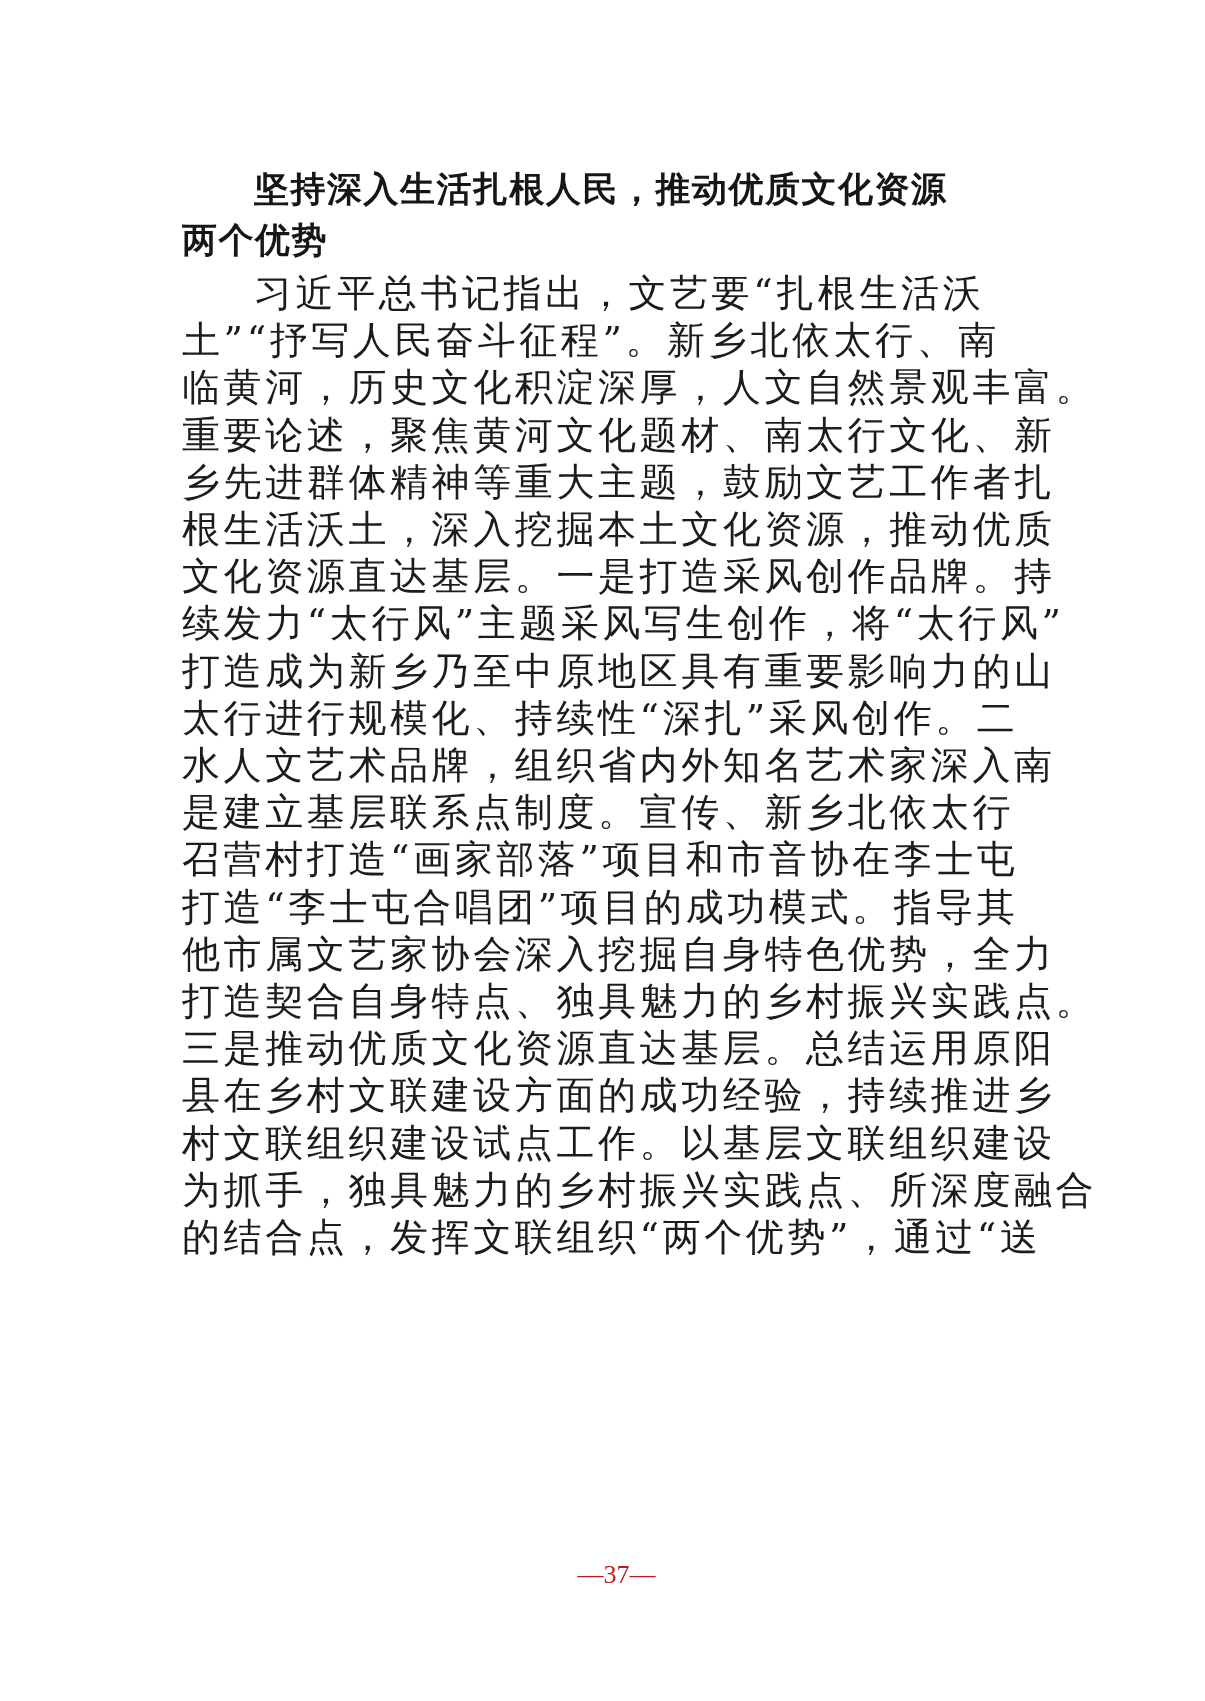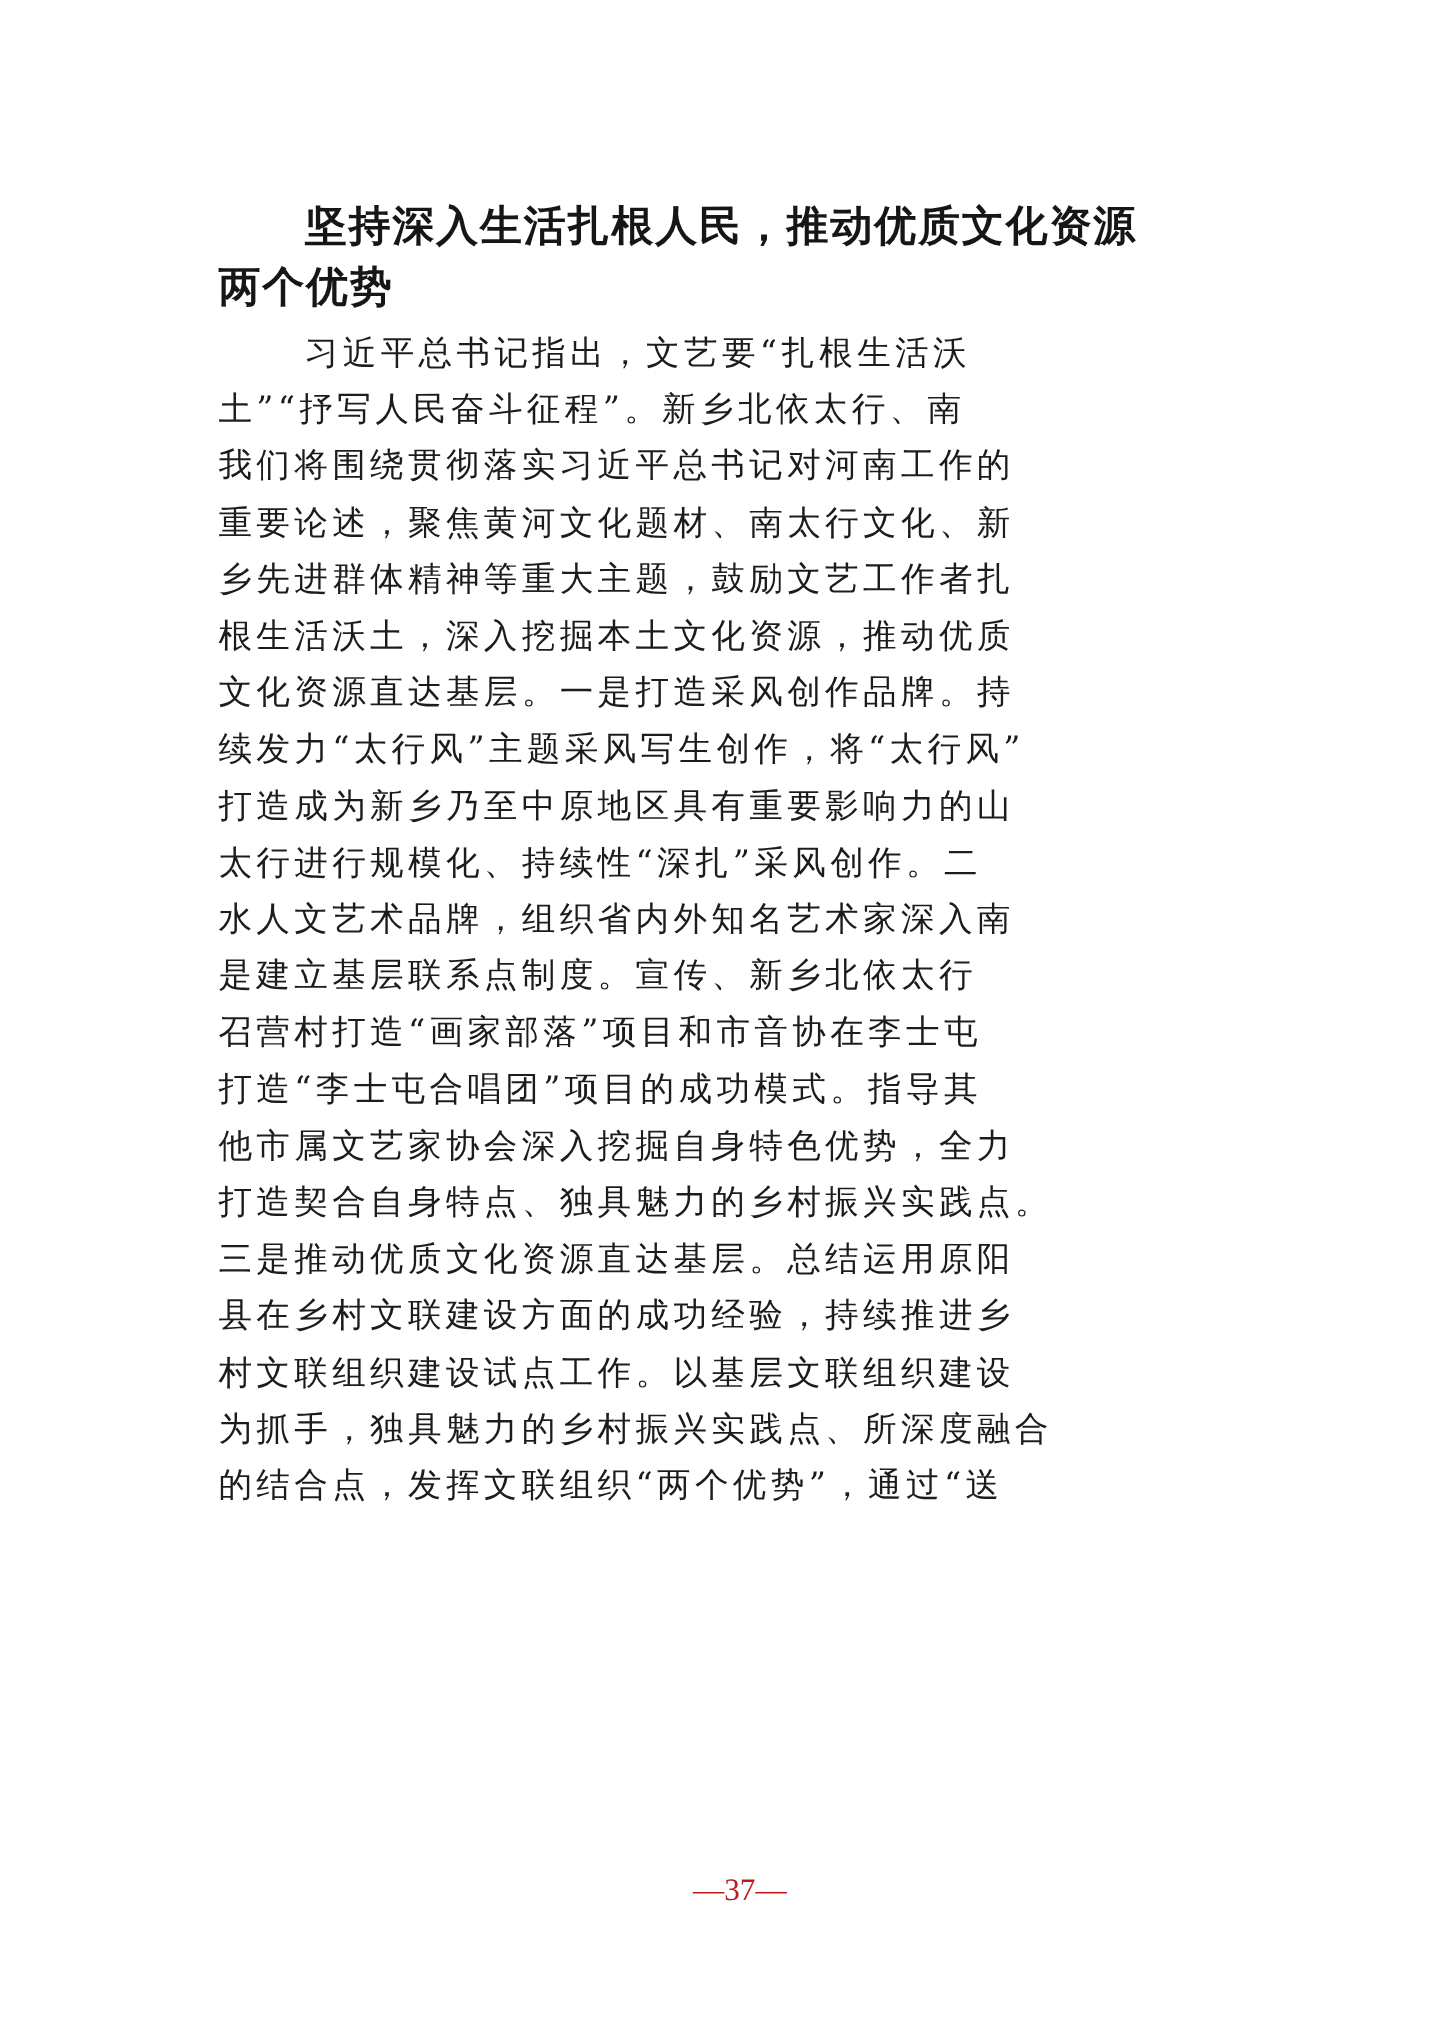--- a/index.html
+++ b/index.html
@@ -41,7 +41,7 @@
       left: 168px;
       top: 270px;
       width: 780px;
-      font-size: 28px;
+      font-size: 38px;
       line-height: 47.2px;
       letter-spacing: 3.6px;
       color: #1c1c1c;

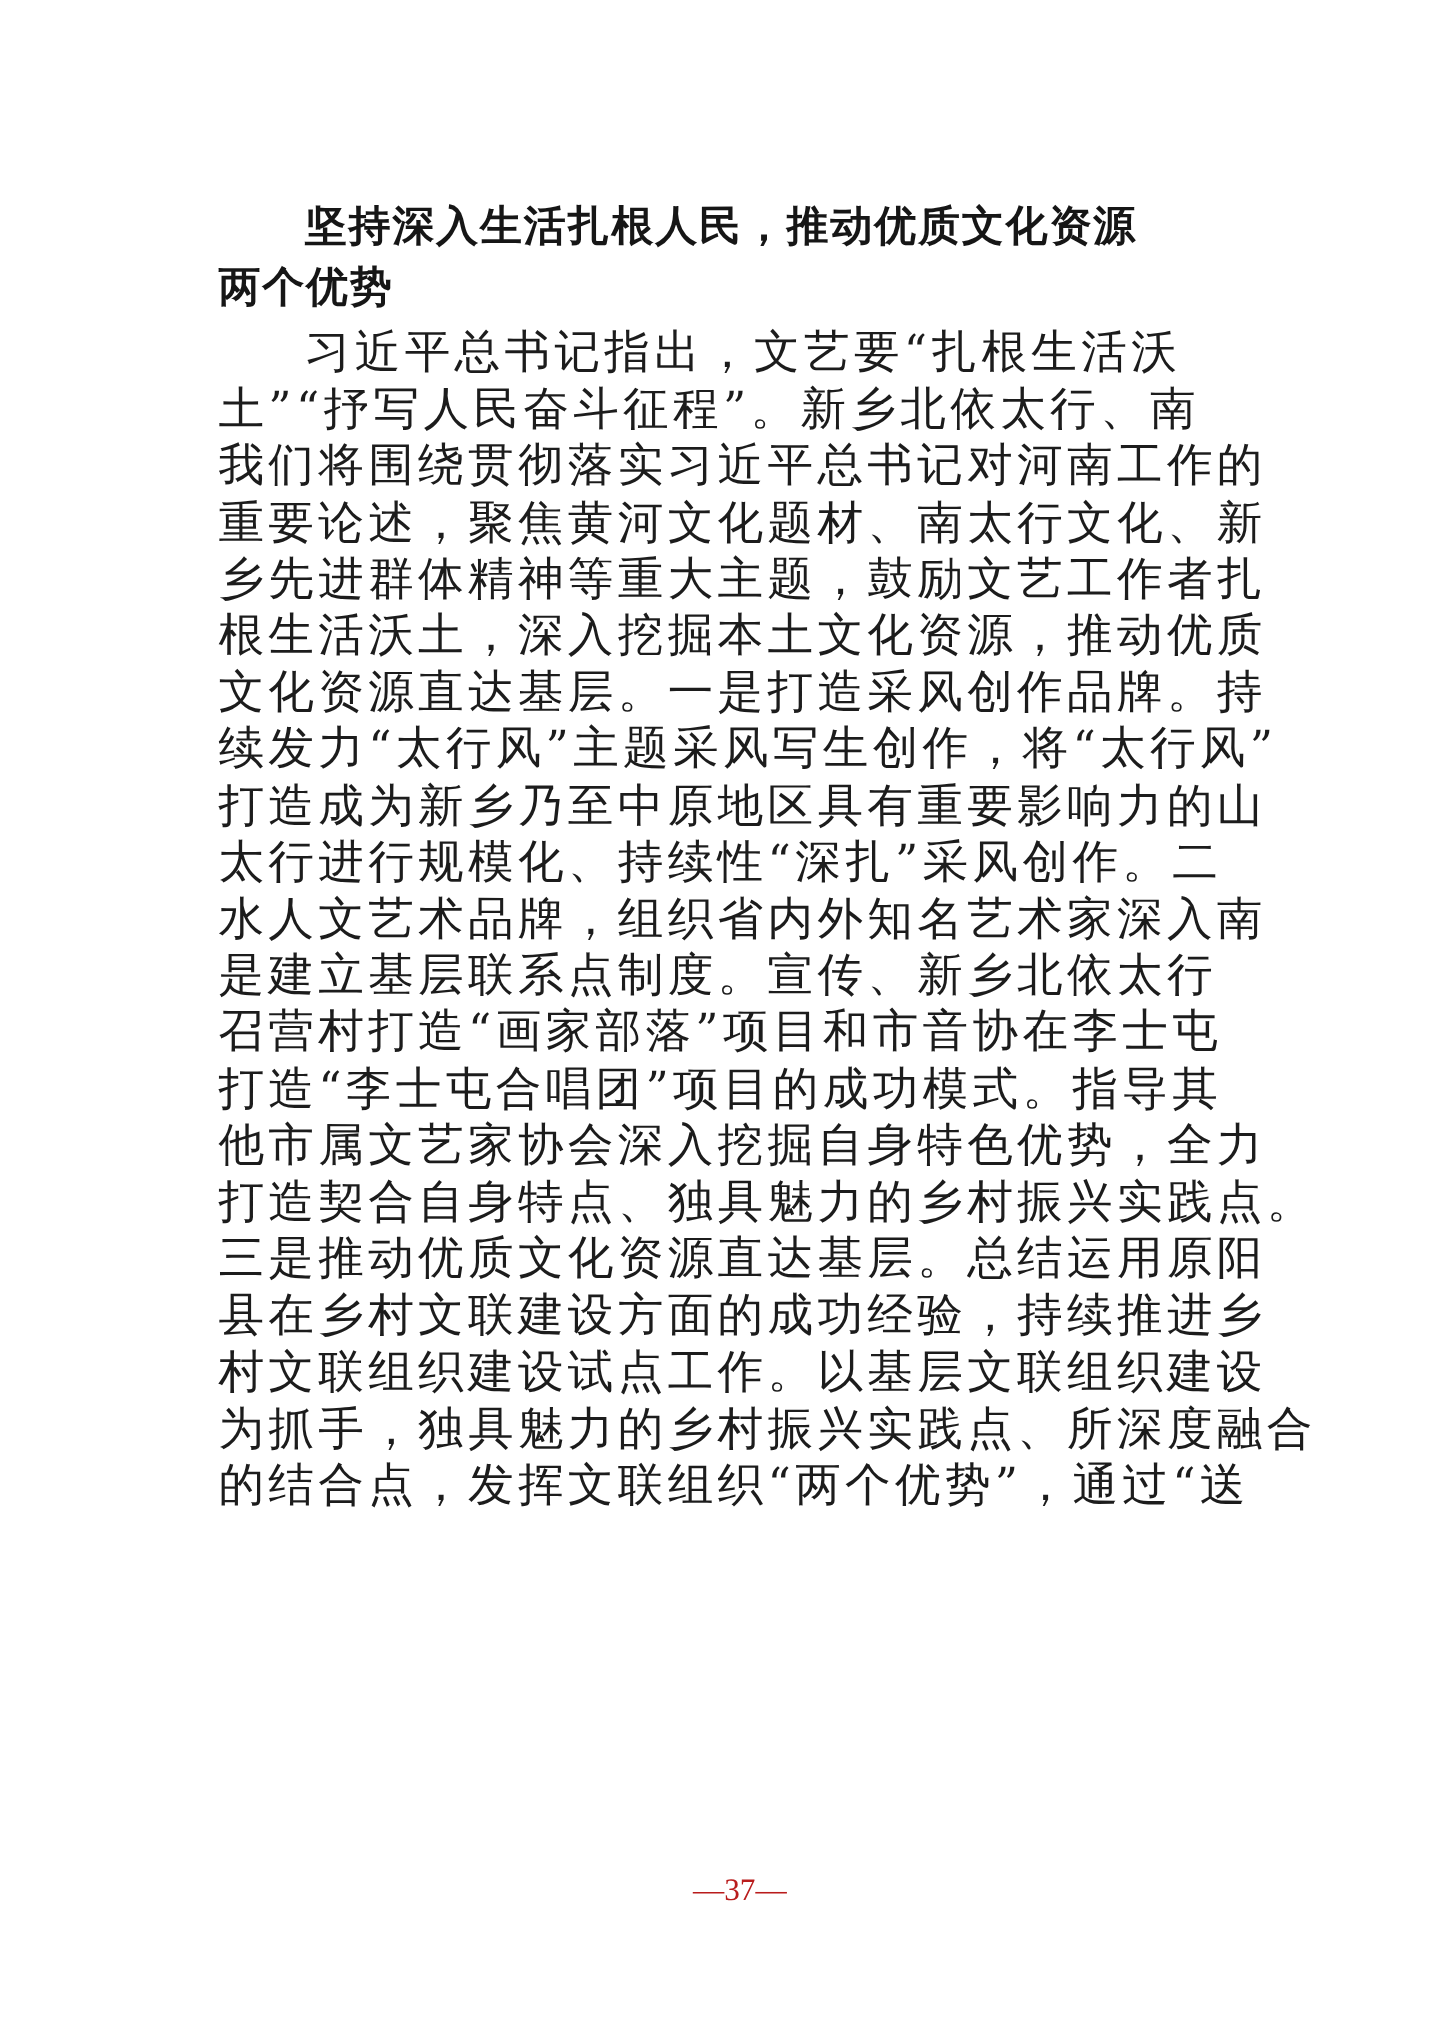--- a/index.html
+++ b/index.html
@@ -76,6 +76,7 @@
   <div class="body-text">
     <span class="line indent">习近平总书记指出，文艺要“扎根生活沃</span>
     <span class="line">土”“抒写人民奋斗征程”。新乡北依太行、南</span>
+    <span class="line">临黄河，历史文化积淀深厚，人文自然景观丰富。</span>
     <span class="line">我们将围绕贯彻落实习近平总书记对河南工作的</span>
     <span class="line">重要论述，聚焦黄河文化题材、南太行文化、新</span>
     <span class="line">乡先进群体精神等重大主题，鼓励文艺工作者扎</span>

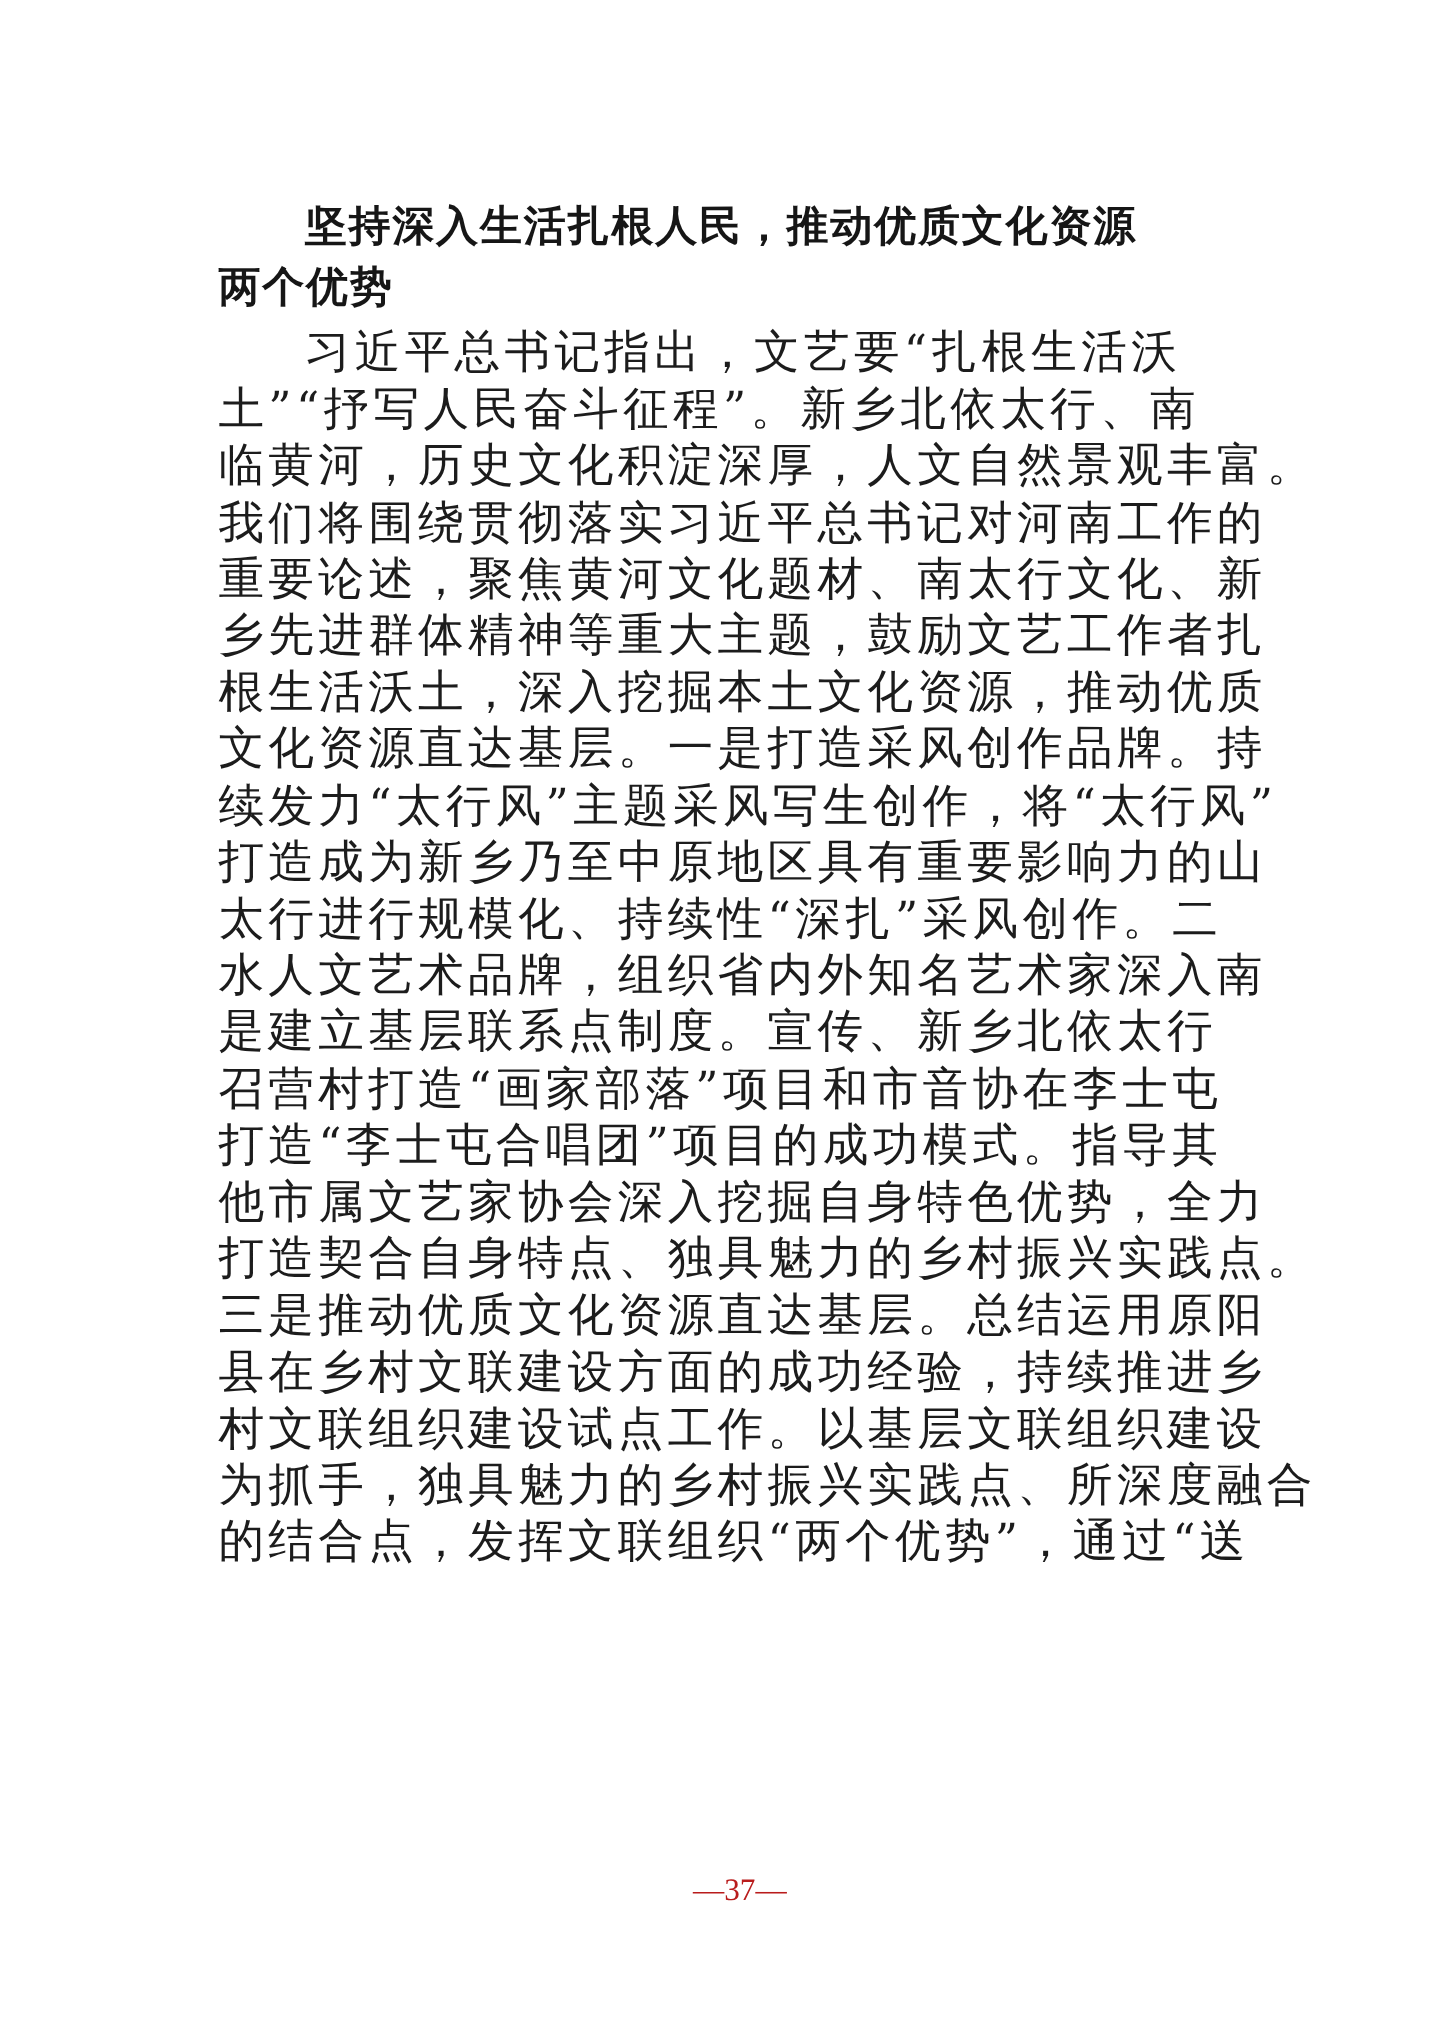--- a/index.html
+++ b/index.html
@@ -77,7 +77,6 @@
     <span class="line indent">习近平总书记指出，文艺要“扎根生活沃</span>
     <span class="line">土”“抒写人民奋斗征程”。新乡北依太行、南</span>
     <span class="line">临黄河，历史文化积淀深厚，人文自然景观丰富。</span>
-    <span class="line">我们将围绕贯彻落实习近平总书记对河南工作的</span>
     <span class="line">重要论述，聚焦黄河文化题材、南太行文化、新</span>
     <span class="line">乡先进群体精神等重大主题，鼓励文艺工作者扎</span>
     <span class="line">根生活沃土，深入挖掘本土文化资源，推动优质</span>

